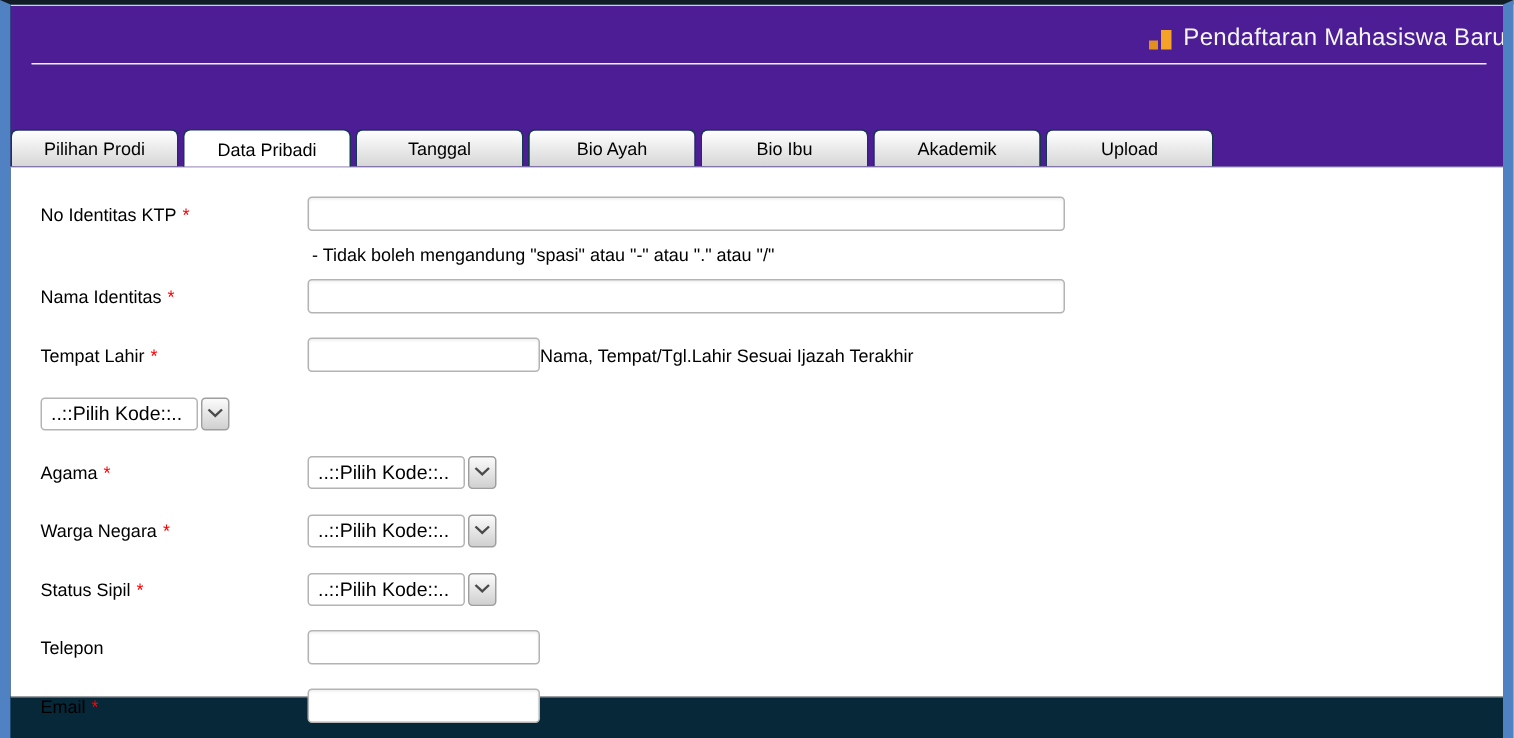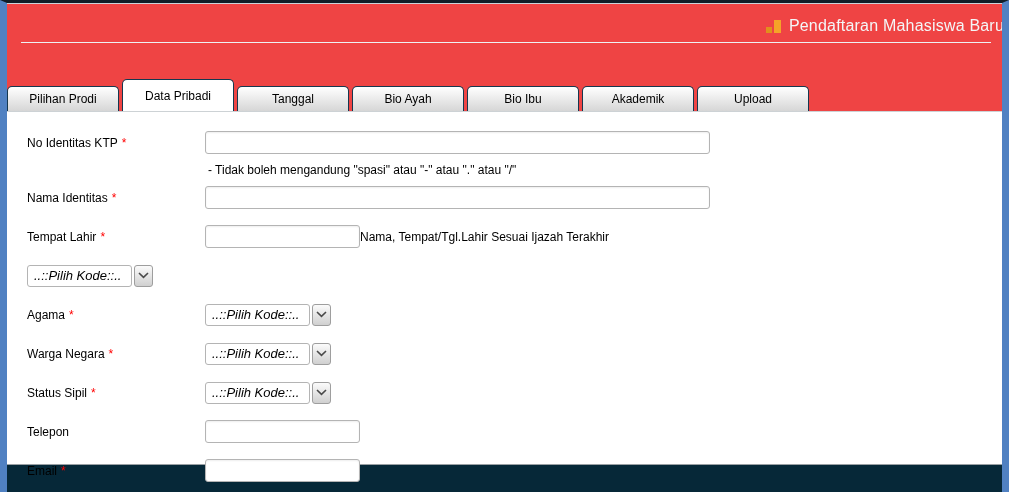--- a/index.html
+++ b/index.html
@@ -19,7 +19,7 @@
   .topline{ height:1px; background:#ccd3d8; }
 
   
-  .header{ position:relative; height:107px; background:#ef4444; overflow:hidden; }
+  .header{ position:relative; height:107px; background:#4c1d95; overflow:hidden; }
   .brand{
     position:absolute; top:13px; right:-2px;
     display:flex; align-items:center; white-space:nowrap;

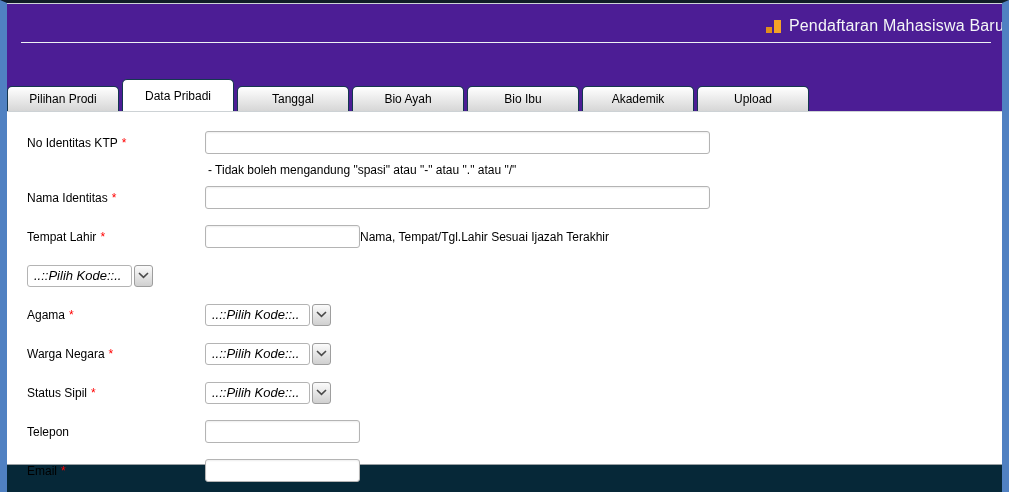--- a/index.html
+++ b/index.html
@@ -45,7 +45,7 @@
     font-size:12px; color:#000; cursor:pointer;
   }
   .tab.active{
-    height:33px; margin-bottom:-1px;
+    height:26px; margin-bottom:-1px;
     background:#ffffff; z-index:4;
   }
 

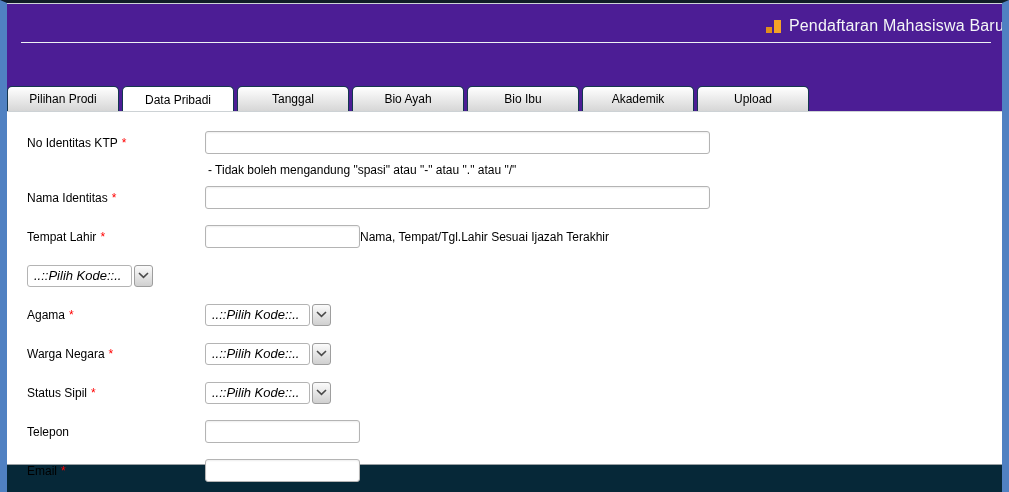--- a/index.html
+++ b/index.html
@@ -80,7 +80,7 @@
     box-sizing:border-box; width:105px; height:22px;
     border:1px solid #b4b4b4; border-radius:3px; background:#fff;
     display:flex; align-items:center; padding-left:6px;
-    font-size:13px; color:#000; cursor:pointer;font-style:italic;
+    font-size:13px; color:#000; cursor:pointer;
   }
   .fselect-btn{
     box-sizing:border-box; width:19px; height:22px; margin-left:2px;

